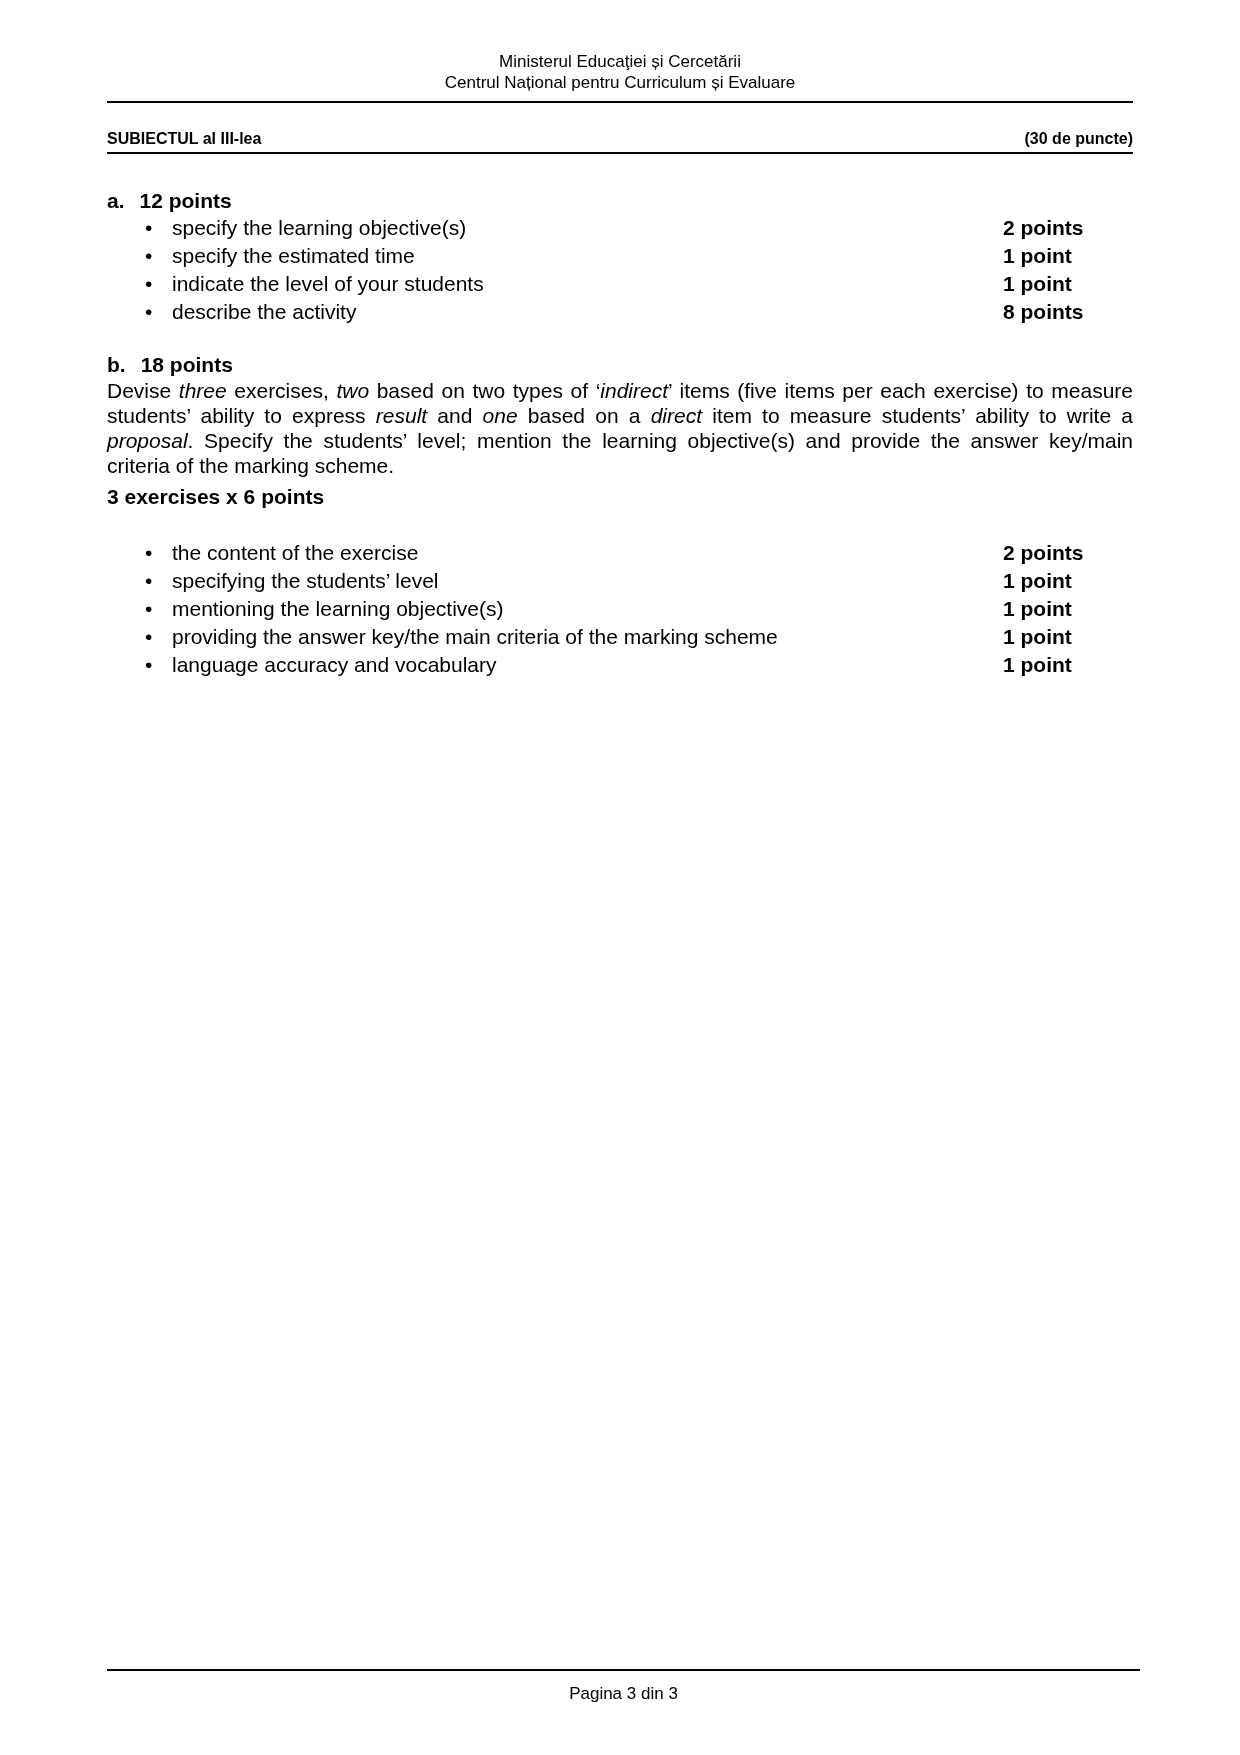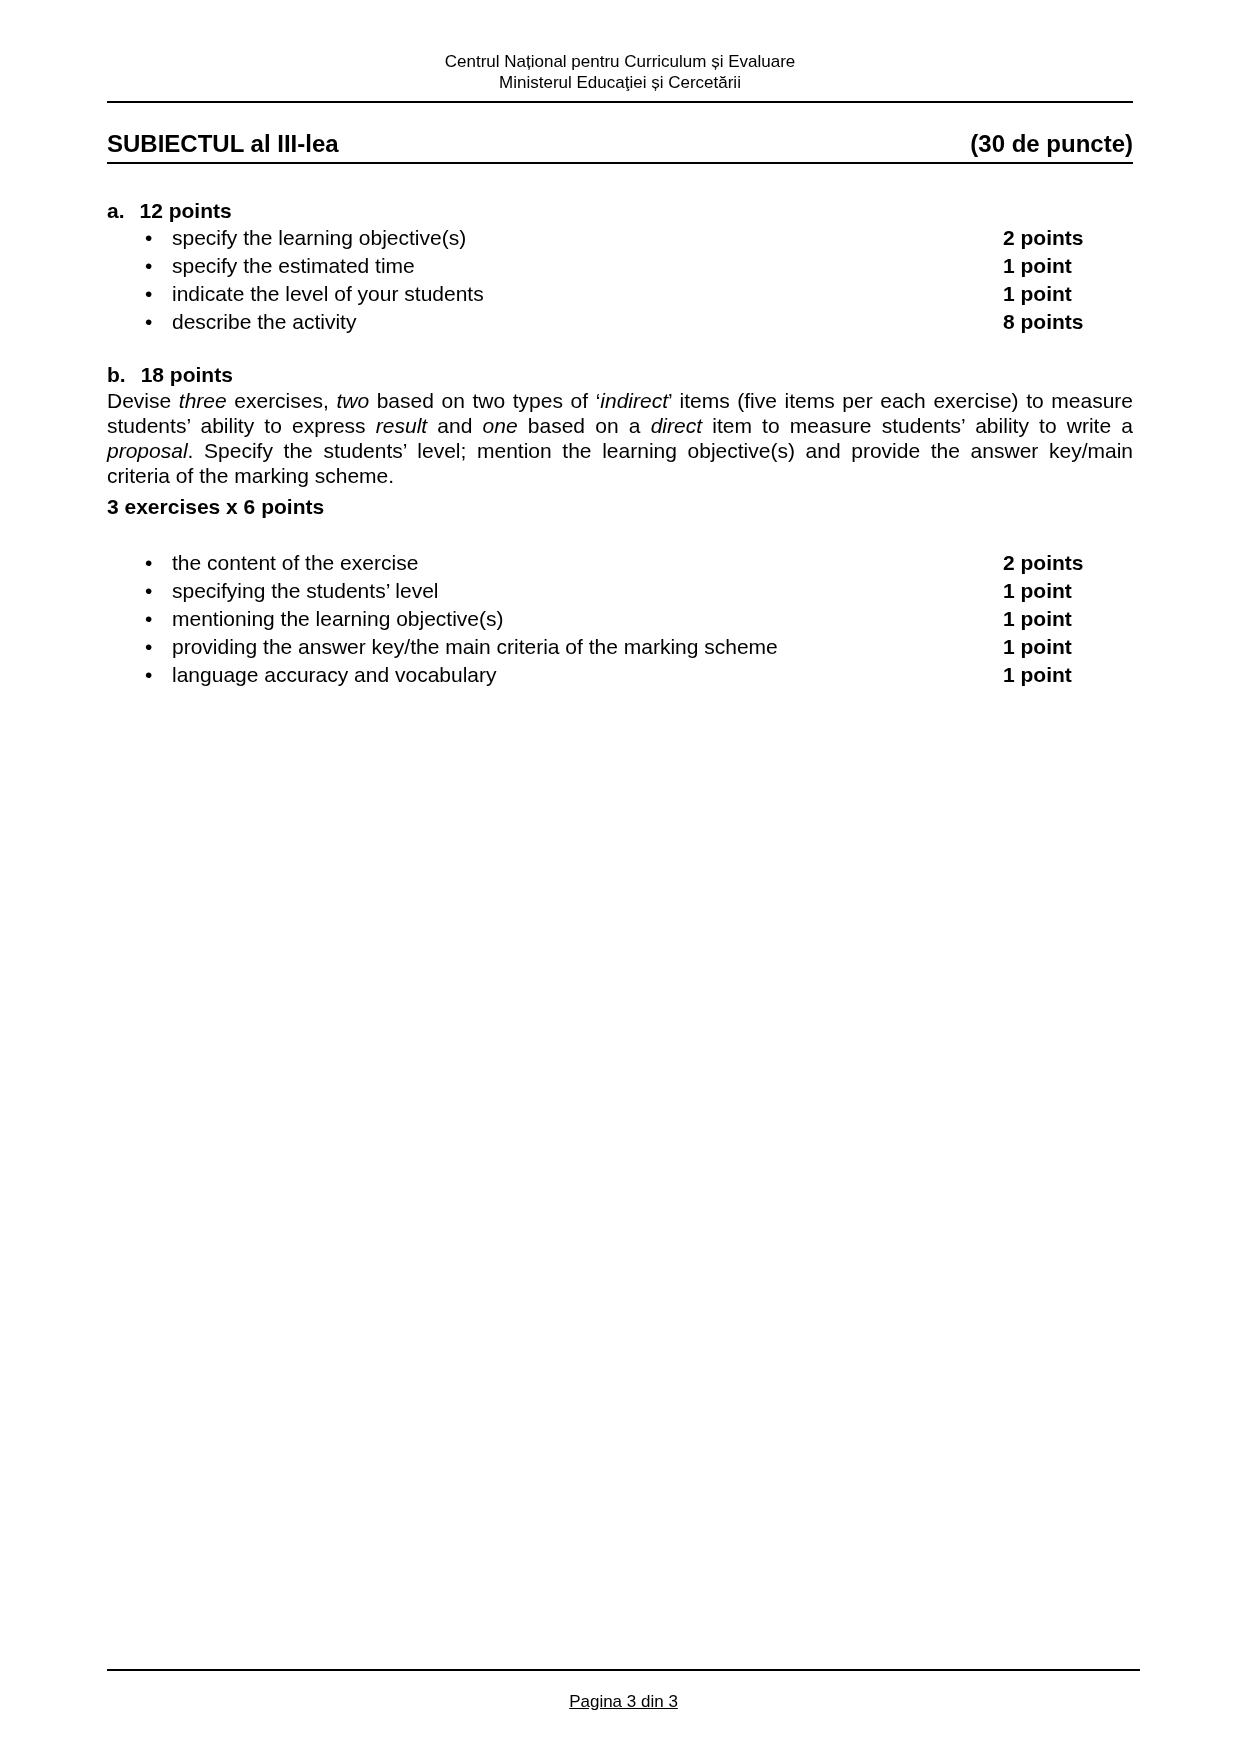--- a/index.html
+++ b/index.html
@@ -96,8 +96,8 @@
   <div class="content">
 
     <div class="doc-header">
+      <div>Ministerul Educaţiei și Cercetării</div>
       <div>Centrul Național pentru Curriculum și Evaluare</div>
-      <div>Ministerul Educaţiei și Cercetării</div>
     </div>
     <div class="hdr-rule"></div>
 

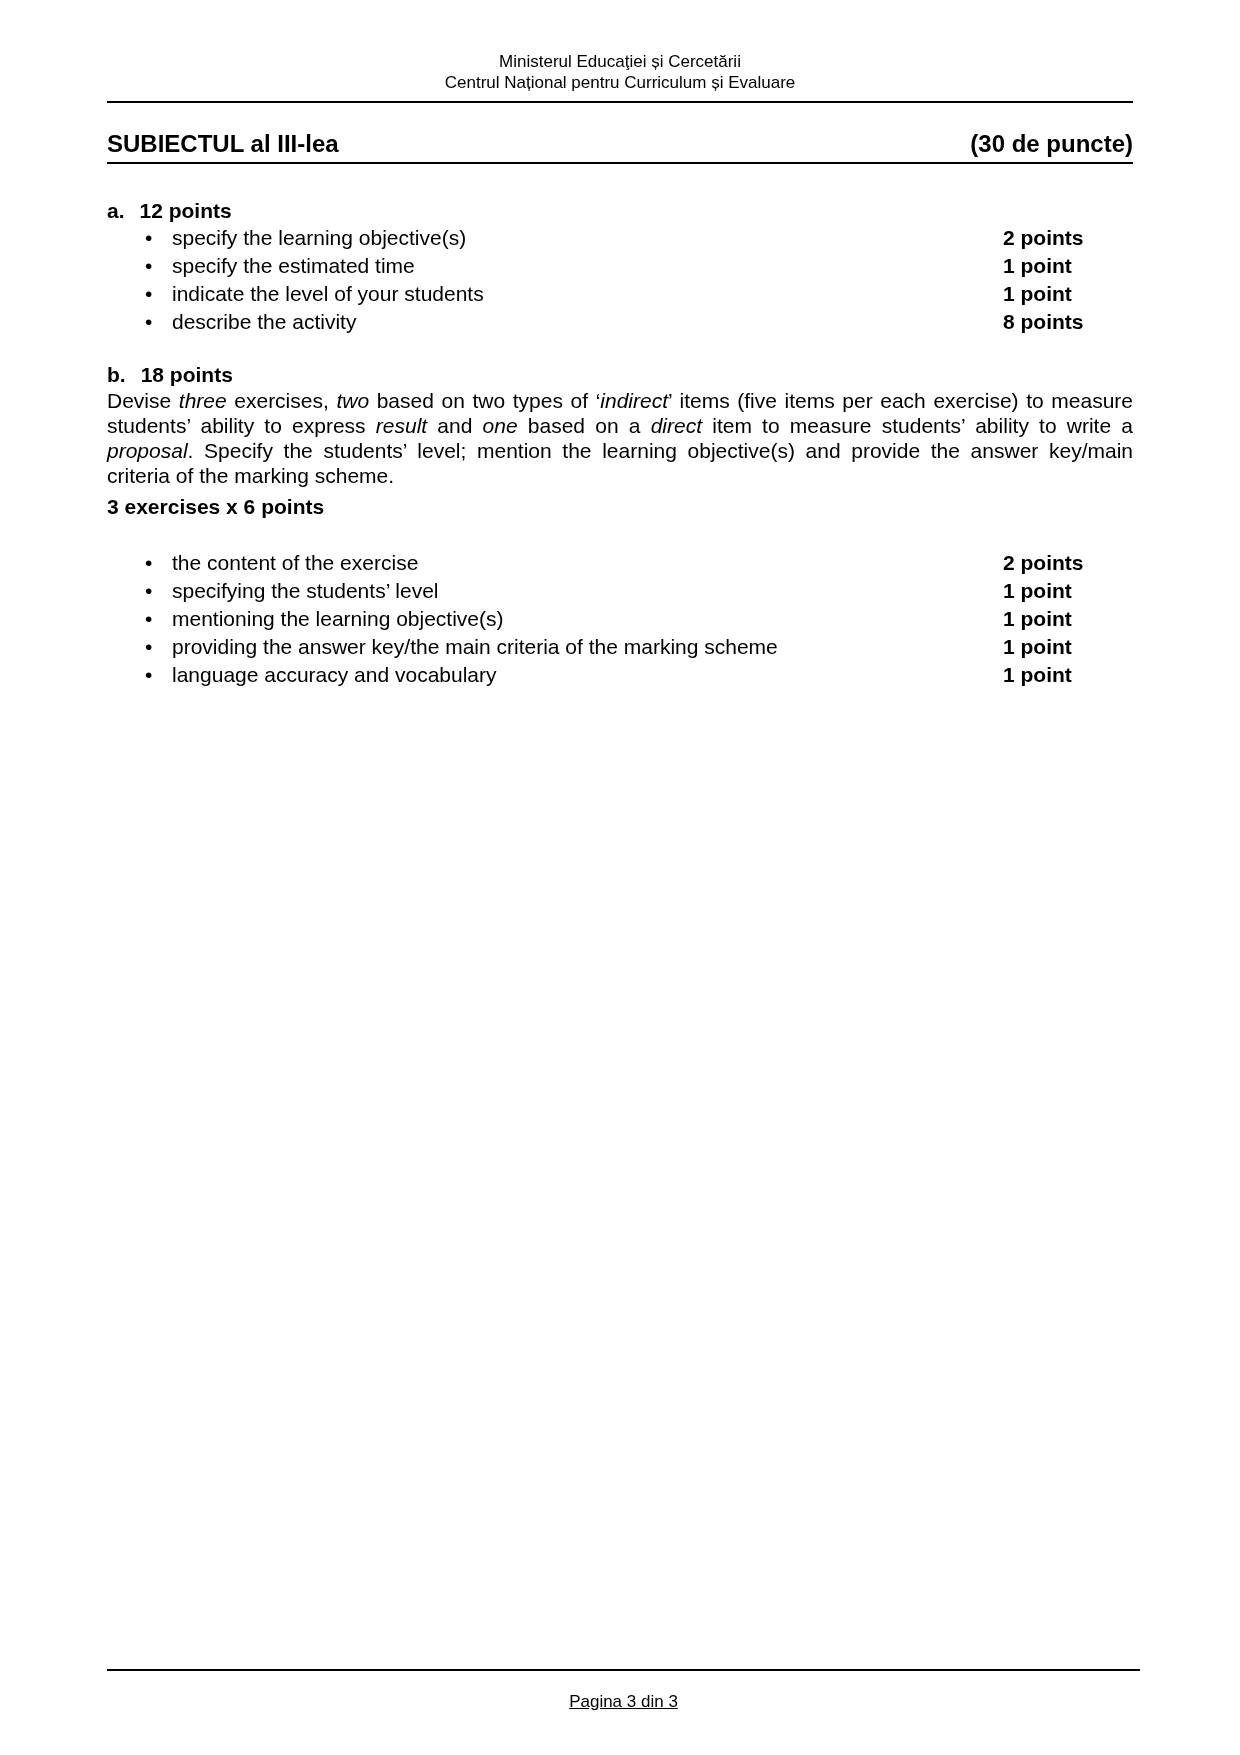--- a/index.html
+++ b/index.html
@@ -35,7 +35,7 @@
     justify-content: space-between;
     align-items: baseline;
     margin-top: 27px;
-    font-size: 24px;
+    font-size: 16px;
     font-weight: bold;
     border-bottom: 2px solid #000;
     padding-bottom: 4px;

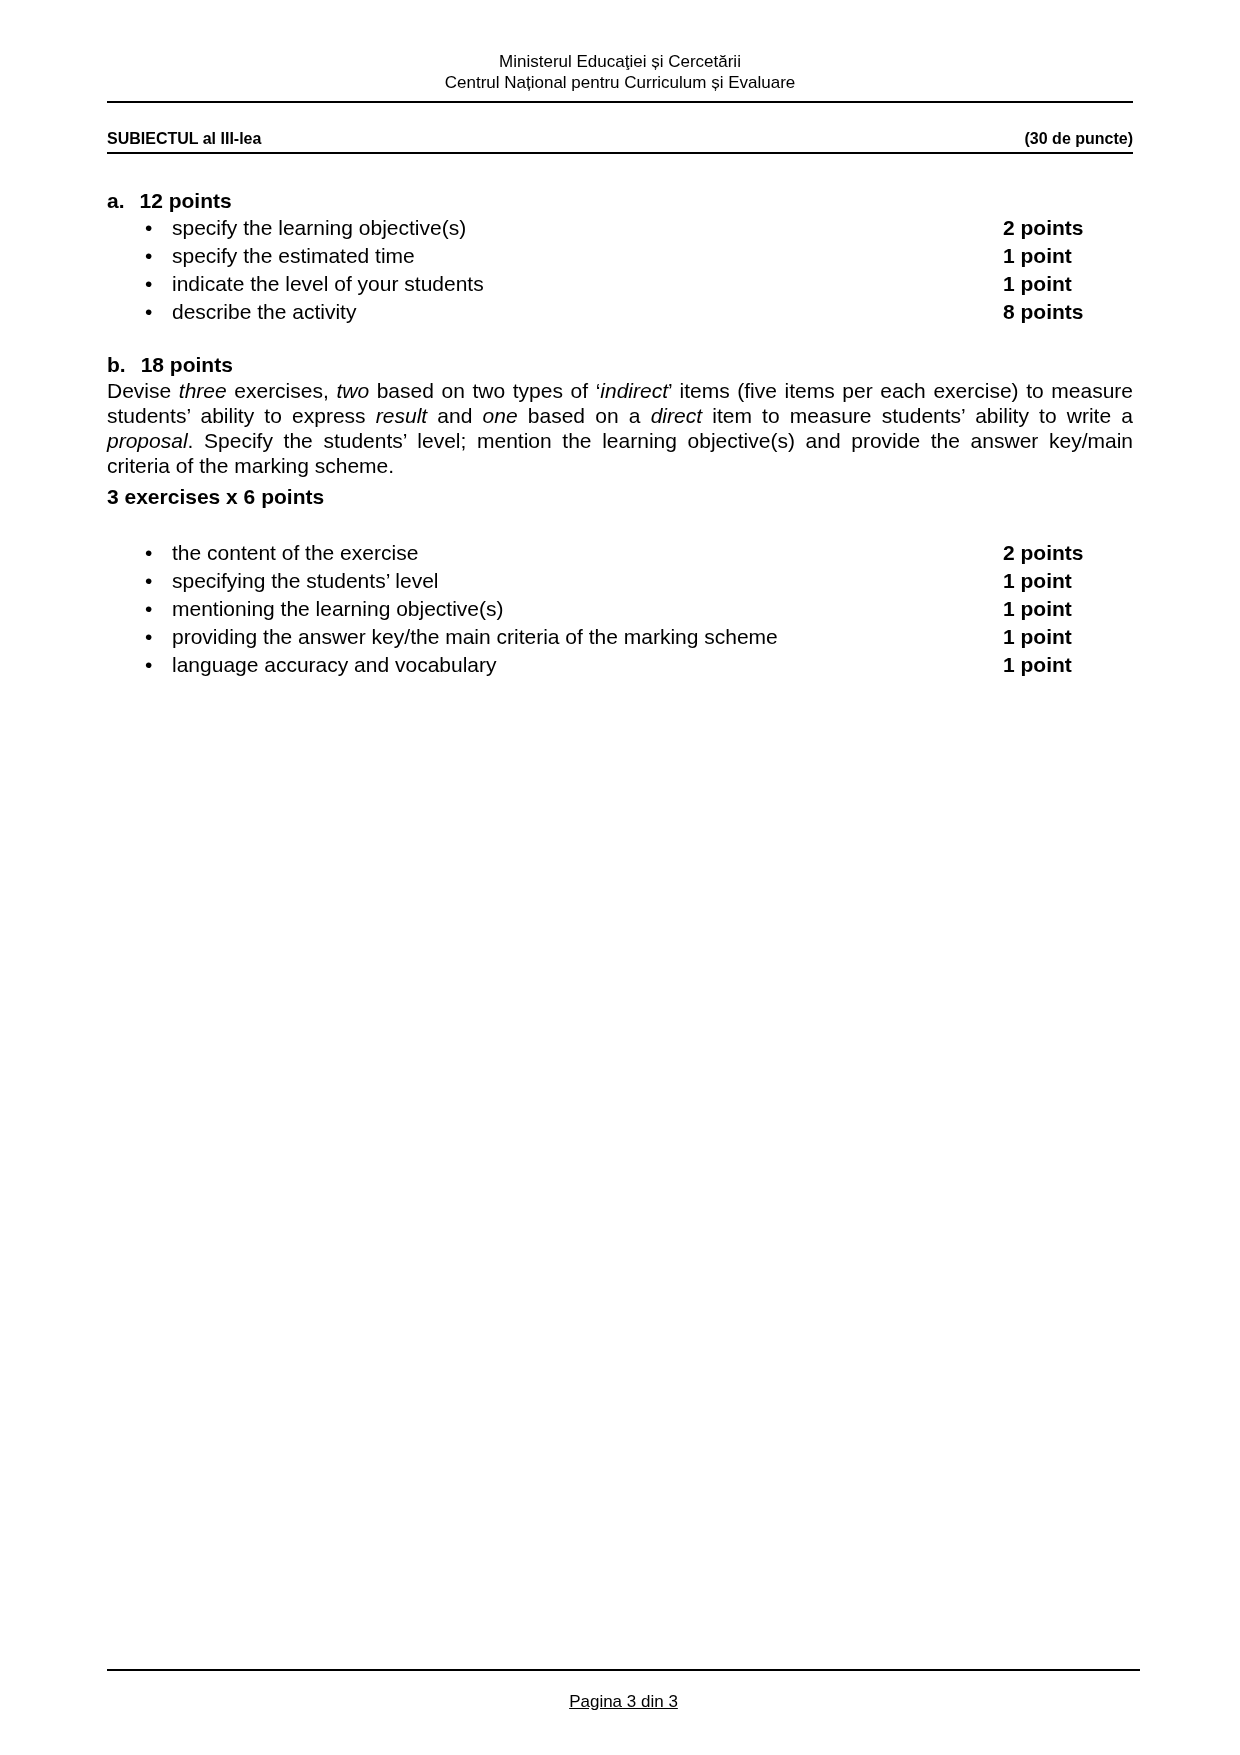--- a/index.html
+++ b/index.html
@@ -84,9 +84,8 @@
   }
   .footer-center {
     text-align: center;
-    margin-top: 20px;
+    margin-top: 12px;
     line-height: 21px;
-    text-decoration: underline;
   }
 </style>
 </head>

